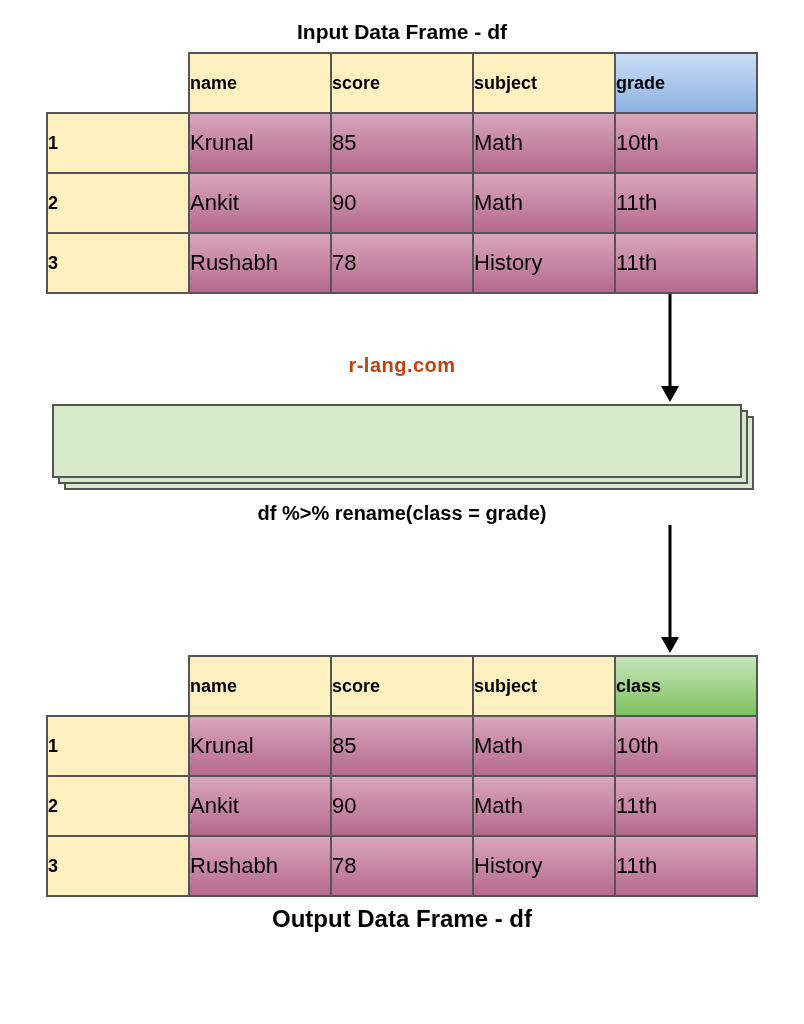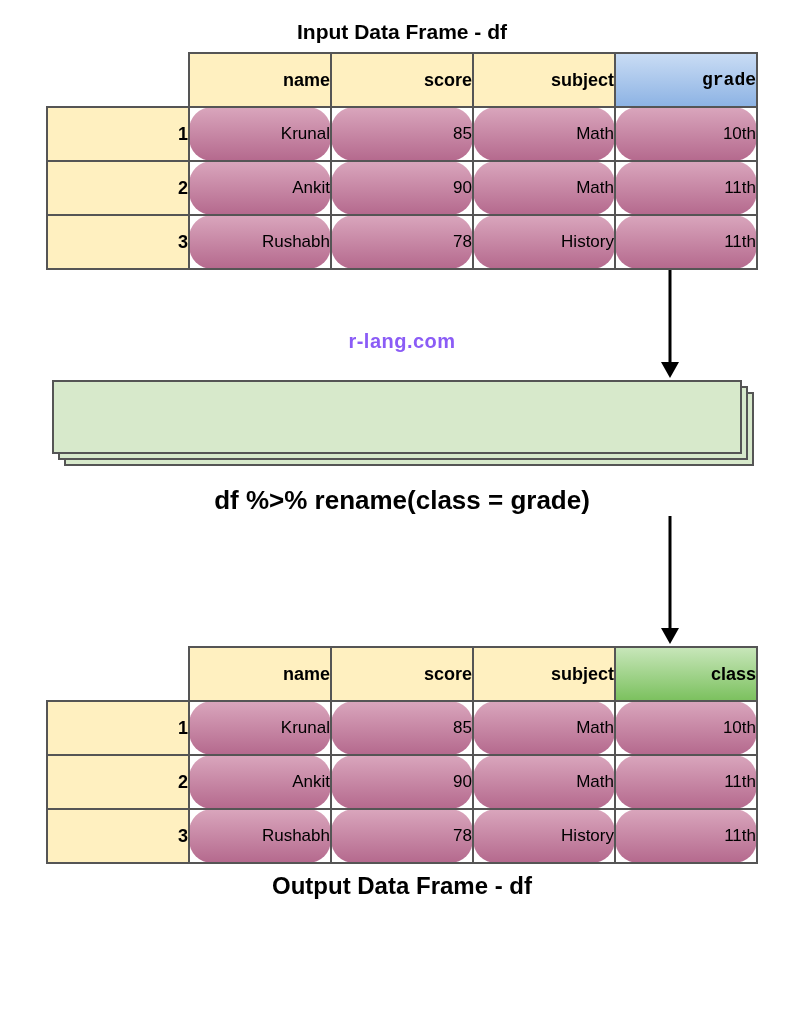--- a/index.html
+++ b/index.html
@@ -26,10 +26,10 @@
   }
   td, th {
     border: 2px solid #555;
-    text-align: right;
+    text-align: left;
     vertical-align: middle;
     padding: 0;
-    height: 54px;
+    height: 60px;
   }
   .corner {
     border: none;

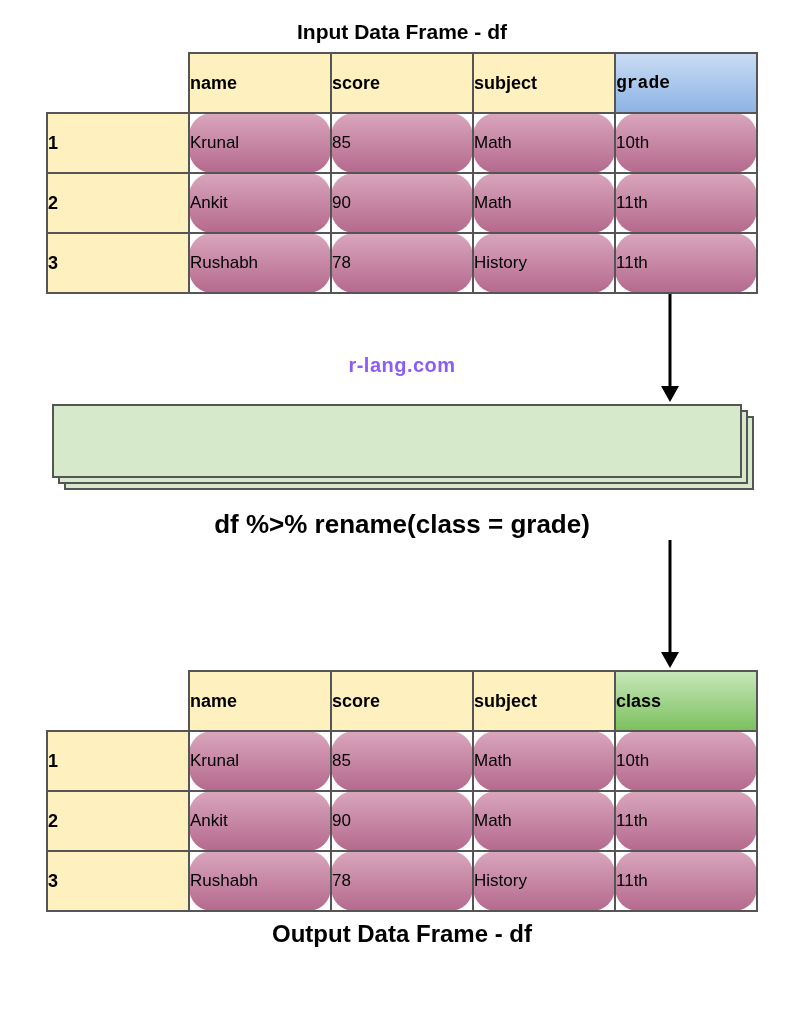--- a/index.html
+++ b/index.html
@@ -44,7 +44,6 @@
   }
   .col-head.highlight-blue {
     background: linear-gradient(to bottom, #c9dcf4, #8db3e4);
-    font-family: Liberation Mono, monospace;
   }
   .col-head.highlight-green {
     background: linear-gradient(to bottom, #c7e6b9, #7cc15f);

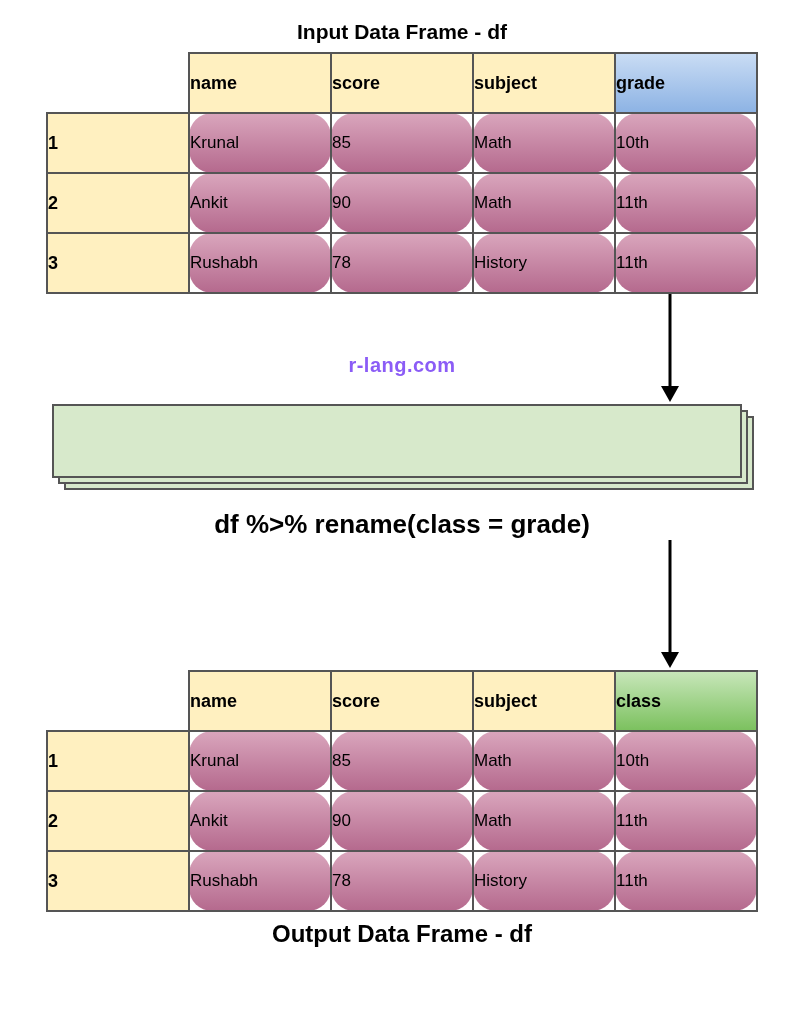--- a/index.html
+++ b/index.html
@@ -56,9 +56,8 @@
   }
   .data-cell {
     background: linear-gradient(to bottom, #d9a5bc, #b56a8e);
-    font-size: 17px;
-    width: 142px;
-    border-radius: 23px;
+    font-size: 22px;
+    width: 142px;
   }
   .watermark {
     text-align: center;

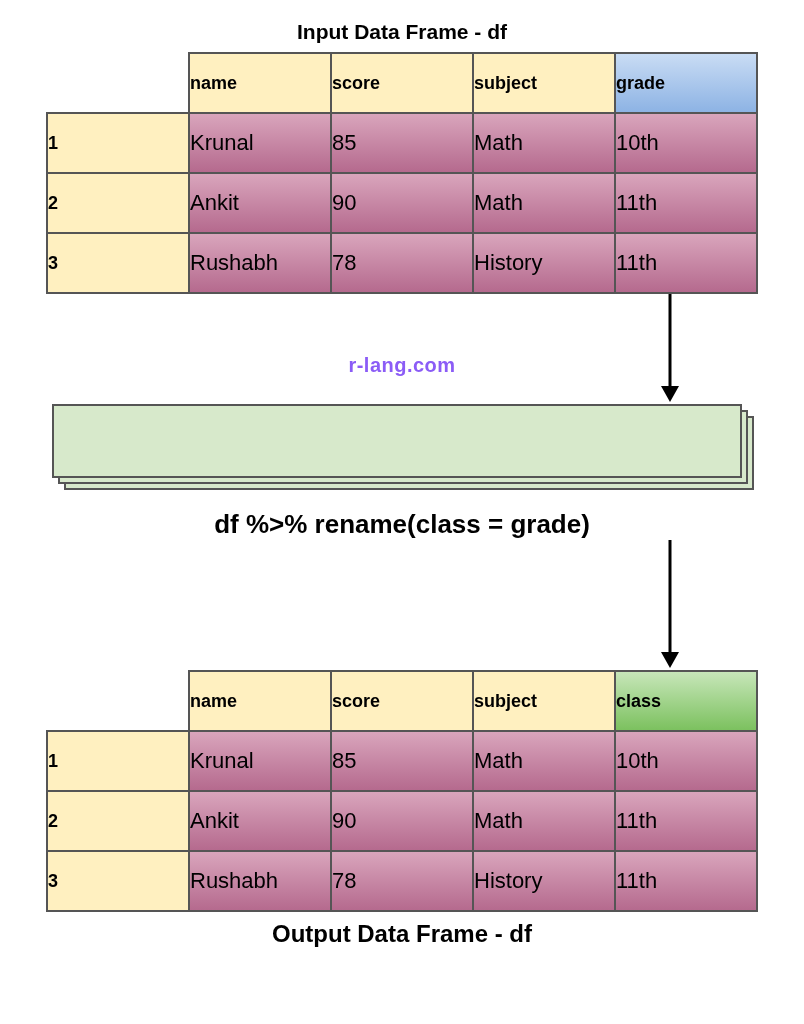--- a/index.html
+++ b/index.html
@@ -61,7 +61,7 @@
   }
   .watermark {
     text-align: center;
-    color: #8b5cf6;
+    color: #c2410c;
     font-size: 20px;
     font-weight: bold;
     margin: 30px 0 10px 0;

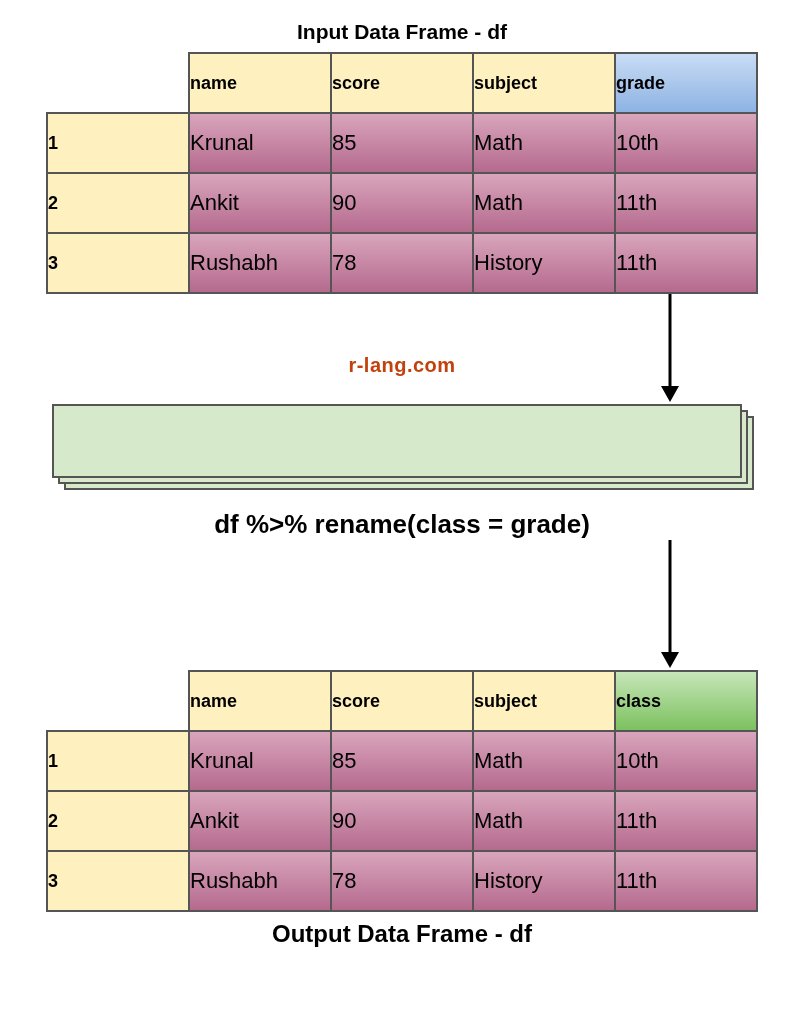--- a/index.html
+++ b/index.html
@@ -86,8 +86,8 @@
   .code-line {
     text-align: center;
     font-weight: bold;
-    font-size: 26px;
-    margin-top: 15px;
+    font-size: 20px;
+    margin-top: 8px;
   }
   .arrow-svg {
     display: block;

